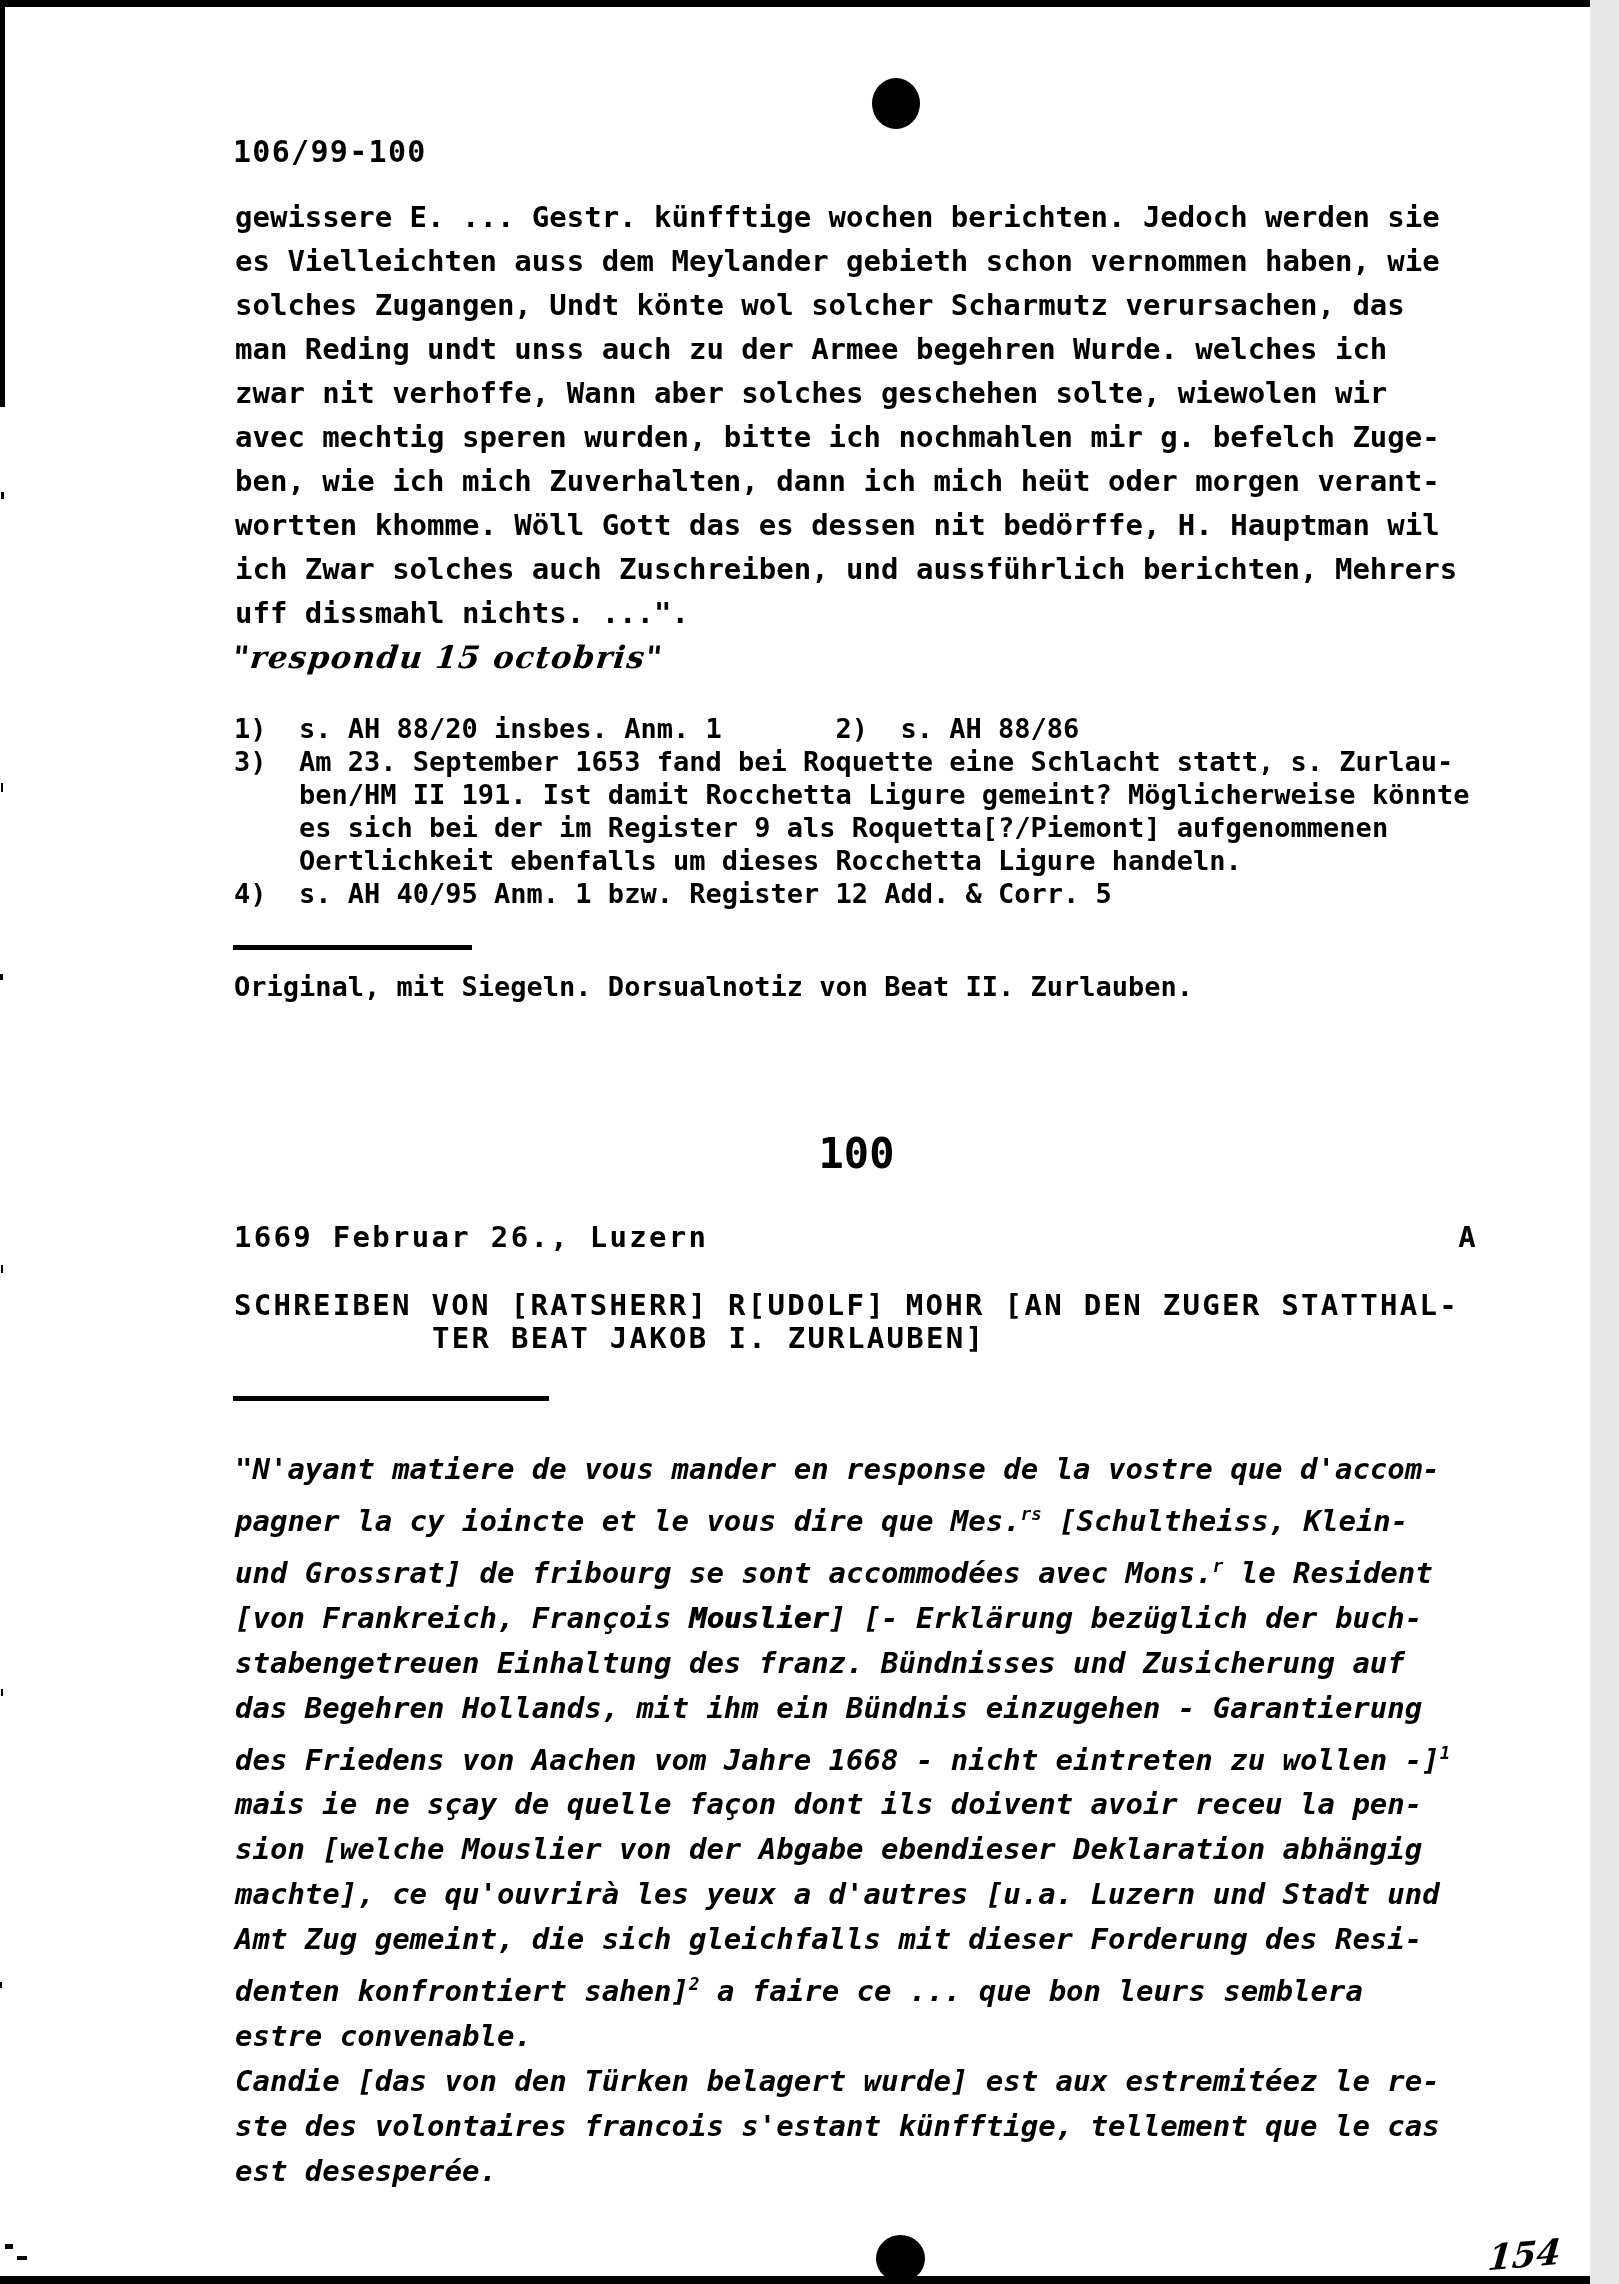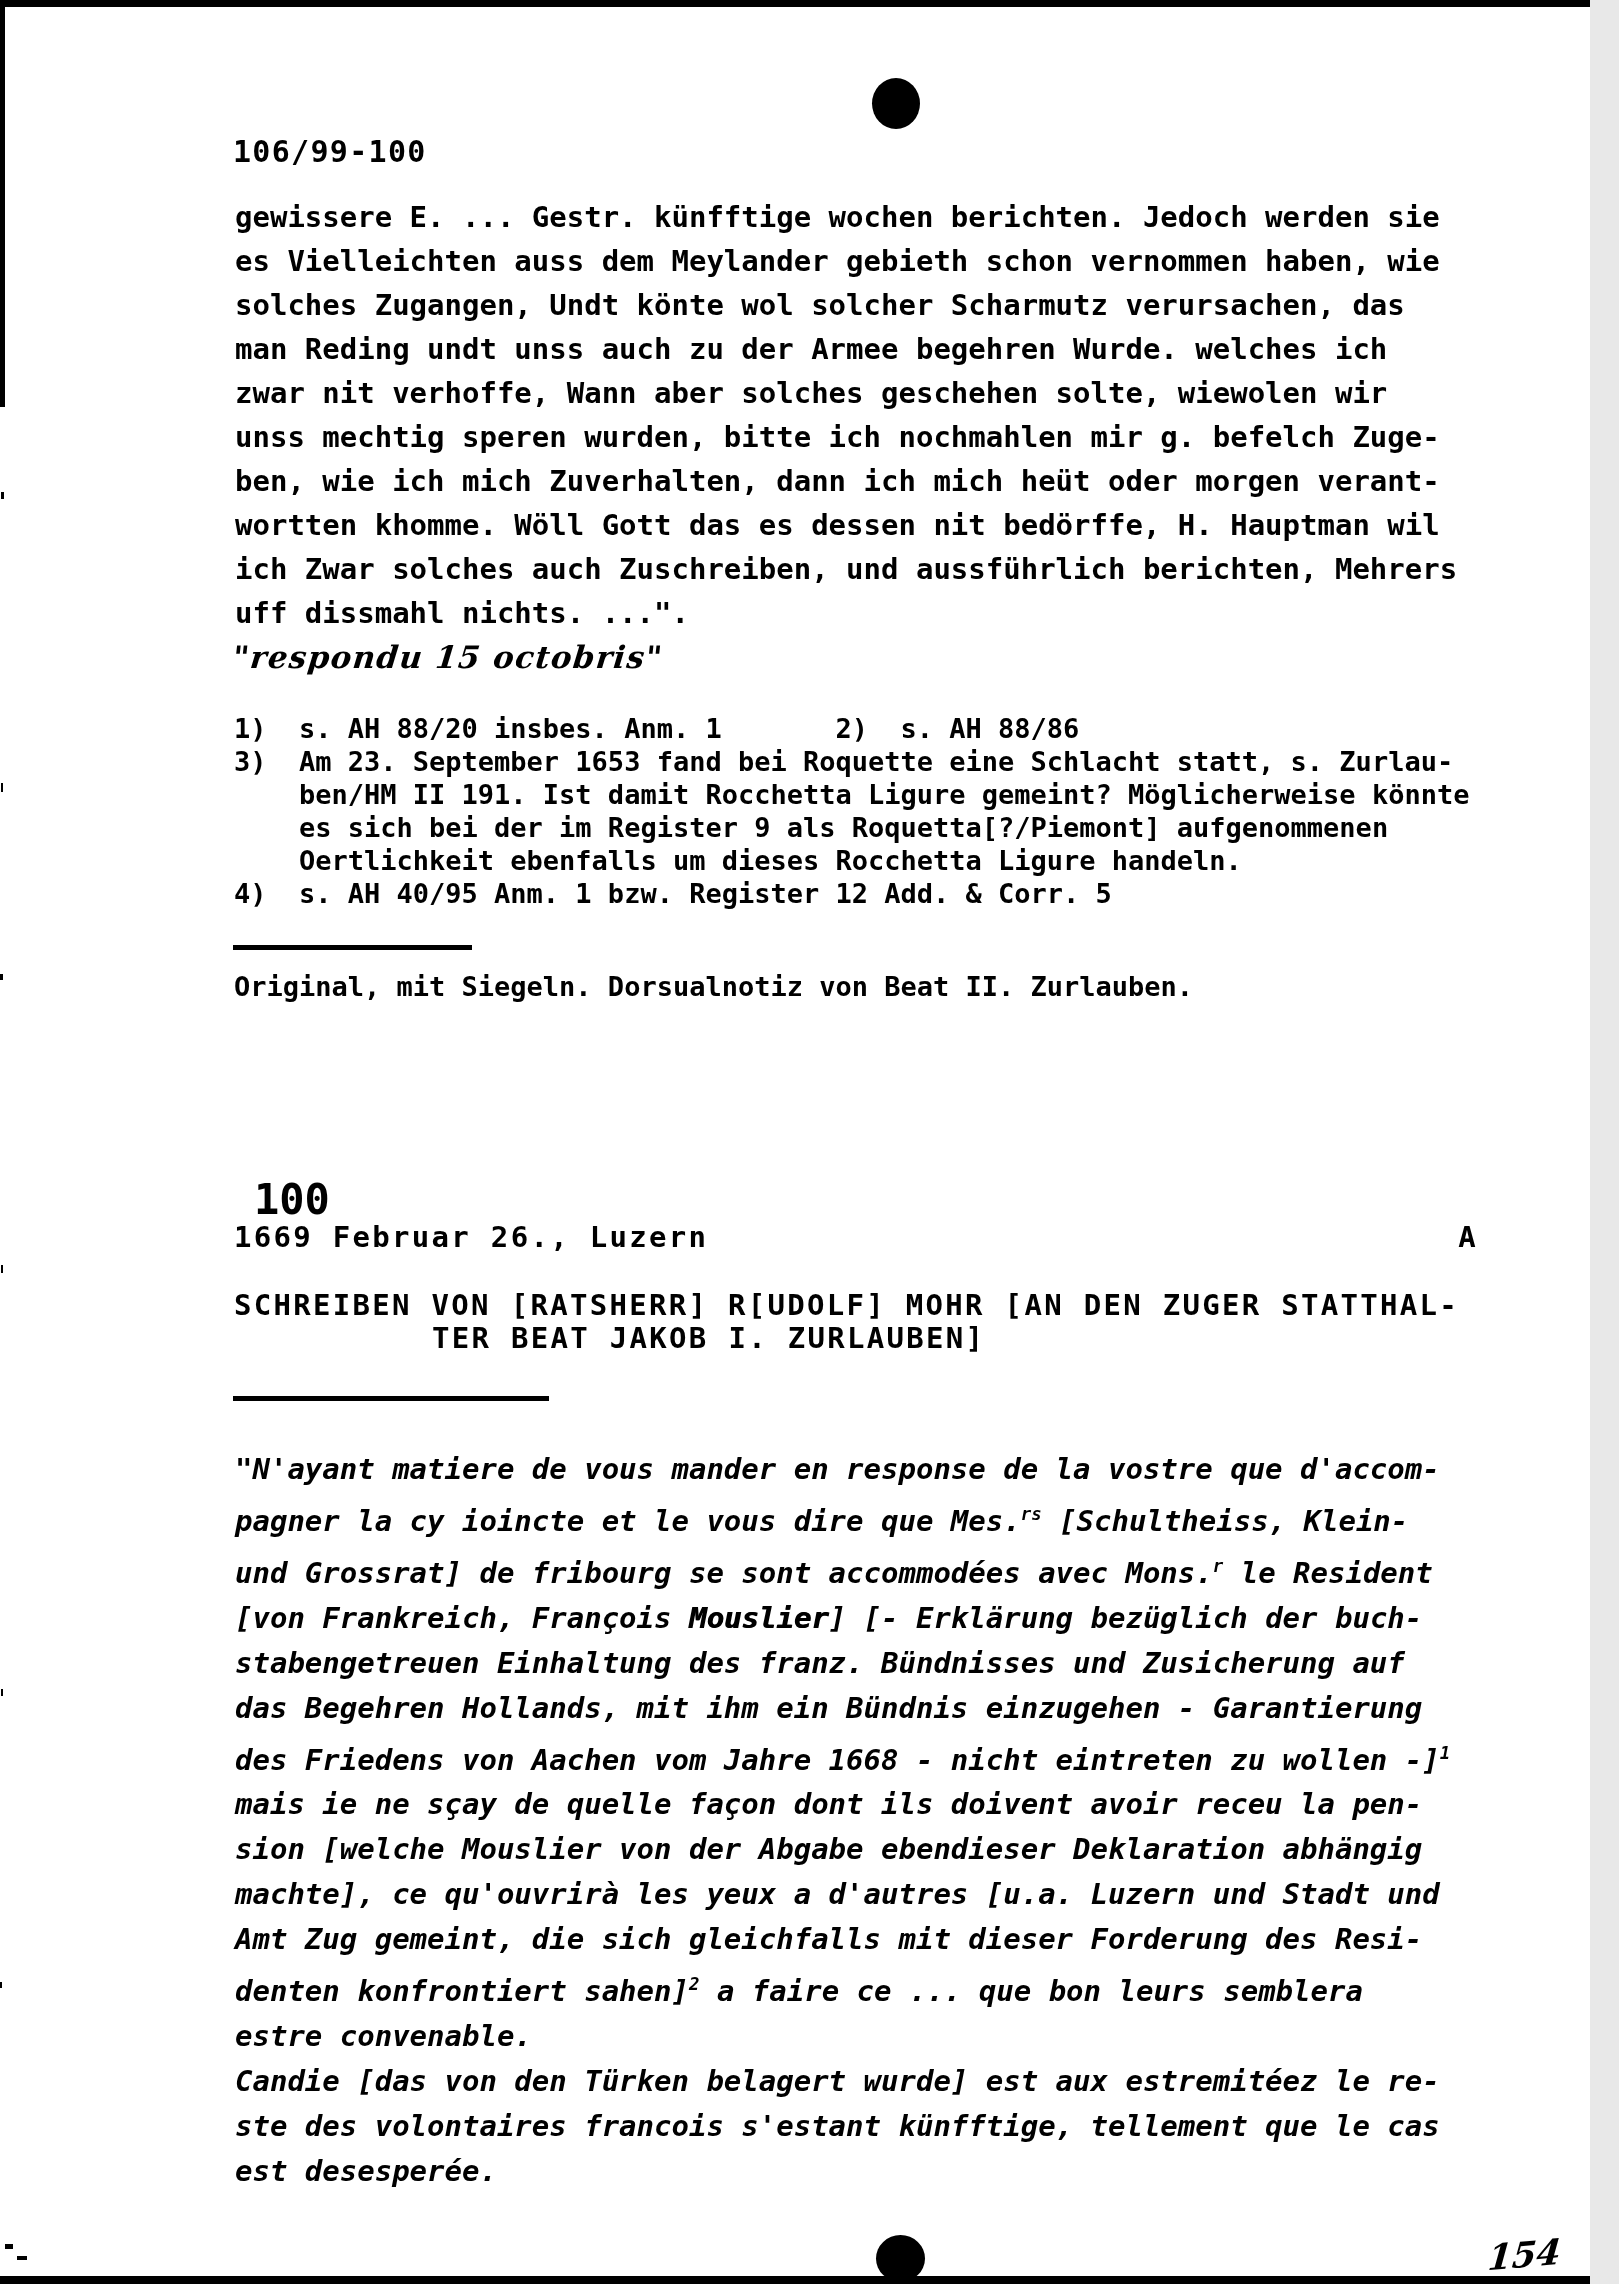--- a/index.html
+++ b/index.html
@@ -87,7 +87,7 @@
       <div class="line">solches Zugangen, Undt könte wol solcher Scharmutz verursachen, das</div>
       <div class="line">man Reding undt unss auch zu der Armee begehren Wurde. welches ich</div>
       <div class="line">zwar nit verhoffe, Wann aber solches geschehen solte, wiewolen wir</div>
-      <div class="line">unss mechtig speren wurden, bitte ich nochmahlen mir g. befelch Zuge-</div>
+      <div class="line">avec mechtig speren wurden, bitte ich nochmahlen mir g. befelch Zuge-</div>
       <div class="line">ben, wie ich mich Zuverhalten, dann ich mich heüt oder morgen verant-</div>
       <div class="line">wortten khomme. Wöll Gott das es dessen nit bedörffe, H. Hauptman wil</div>
       <div class="line">ich Zwar solches auch Zuschreiben, und aussführlich berichten, Mehrers</div>

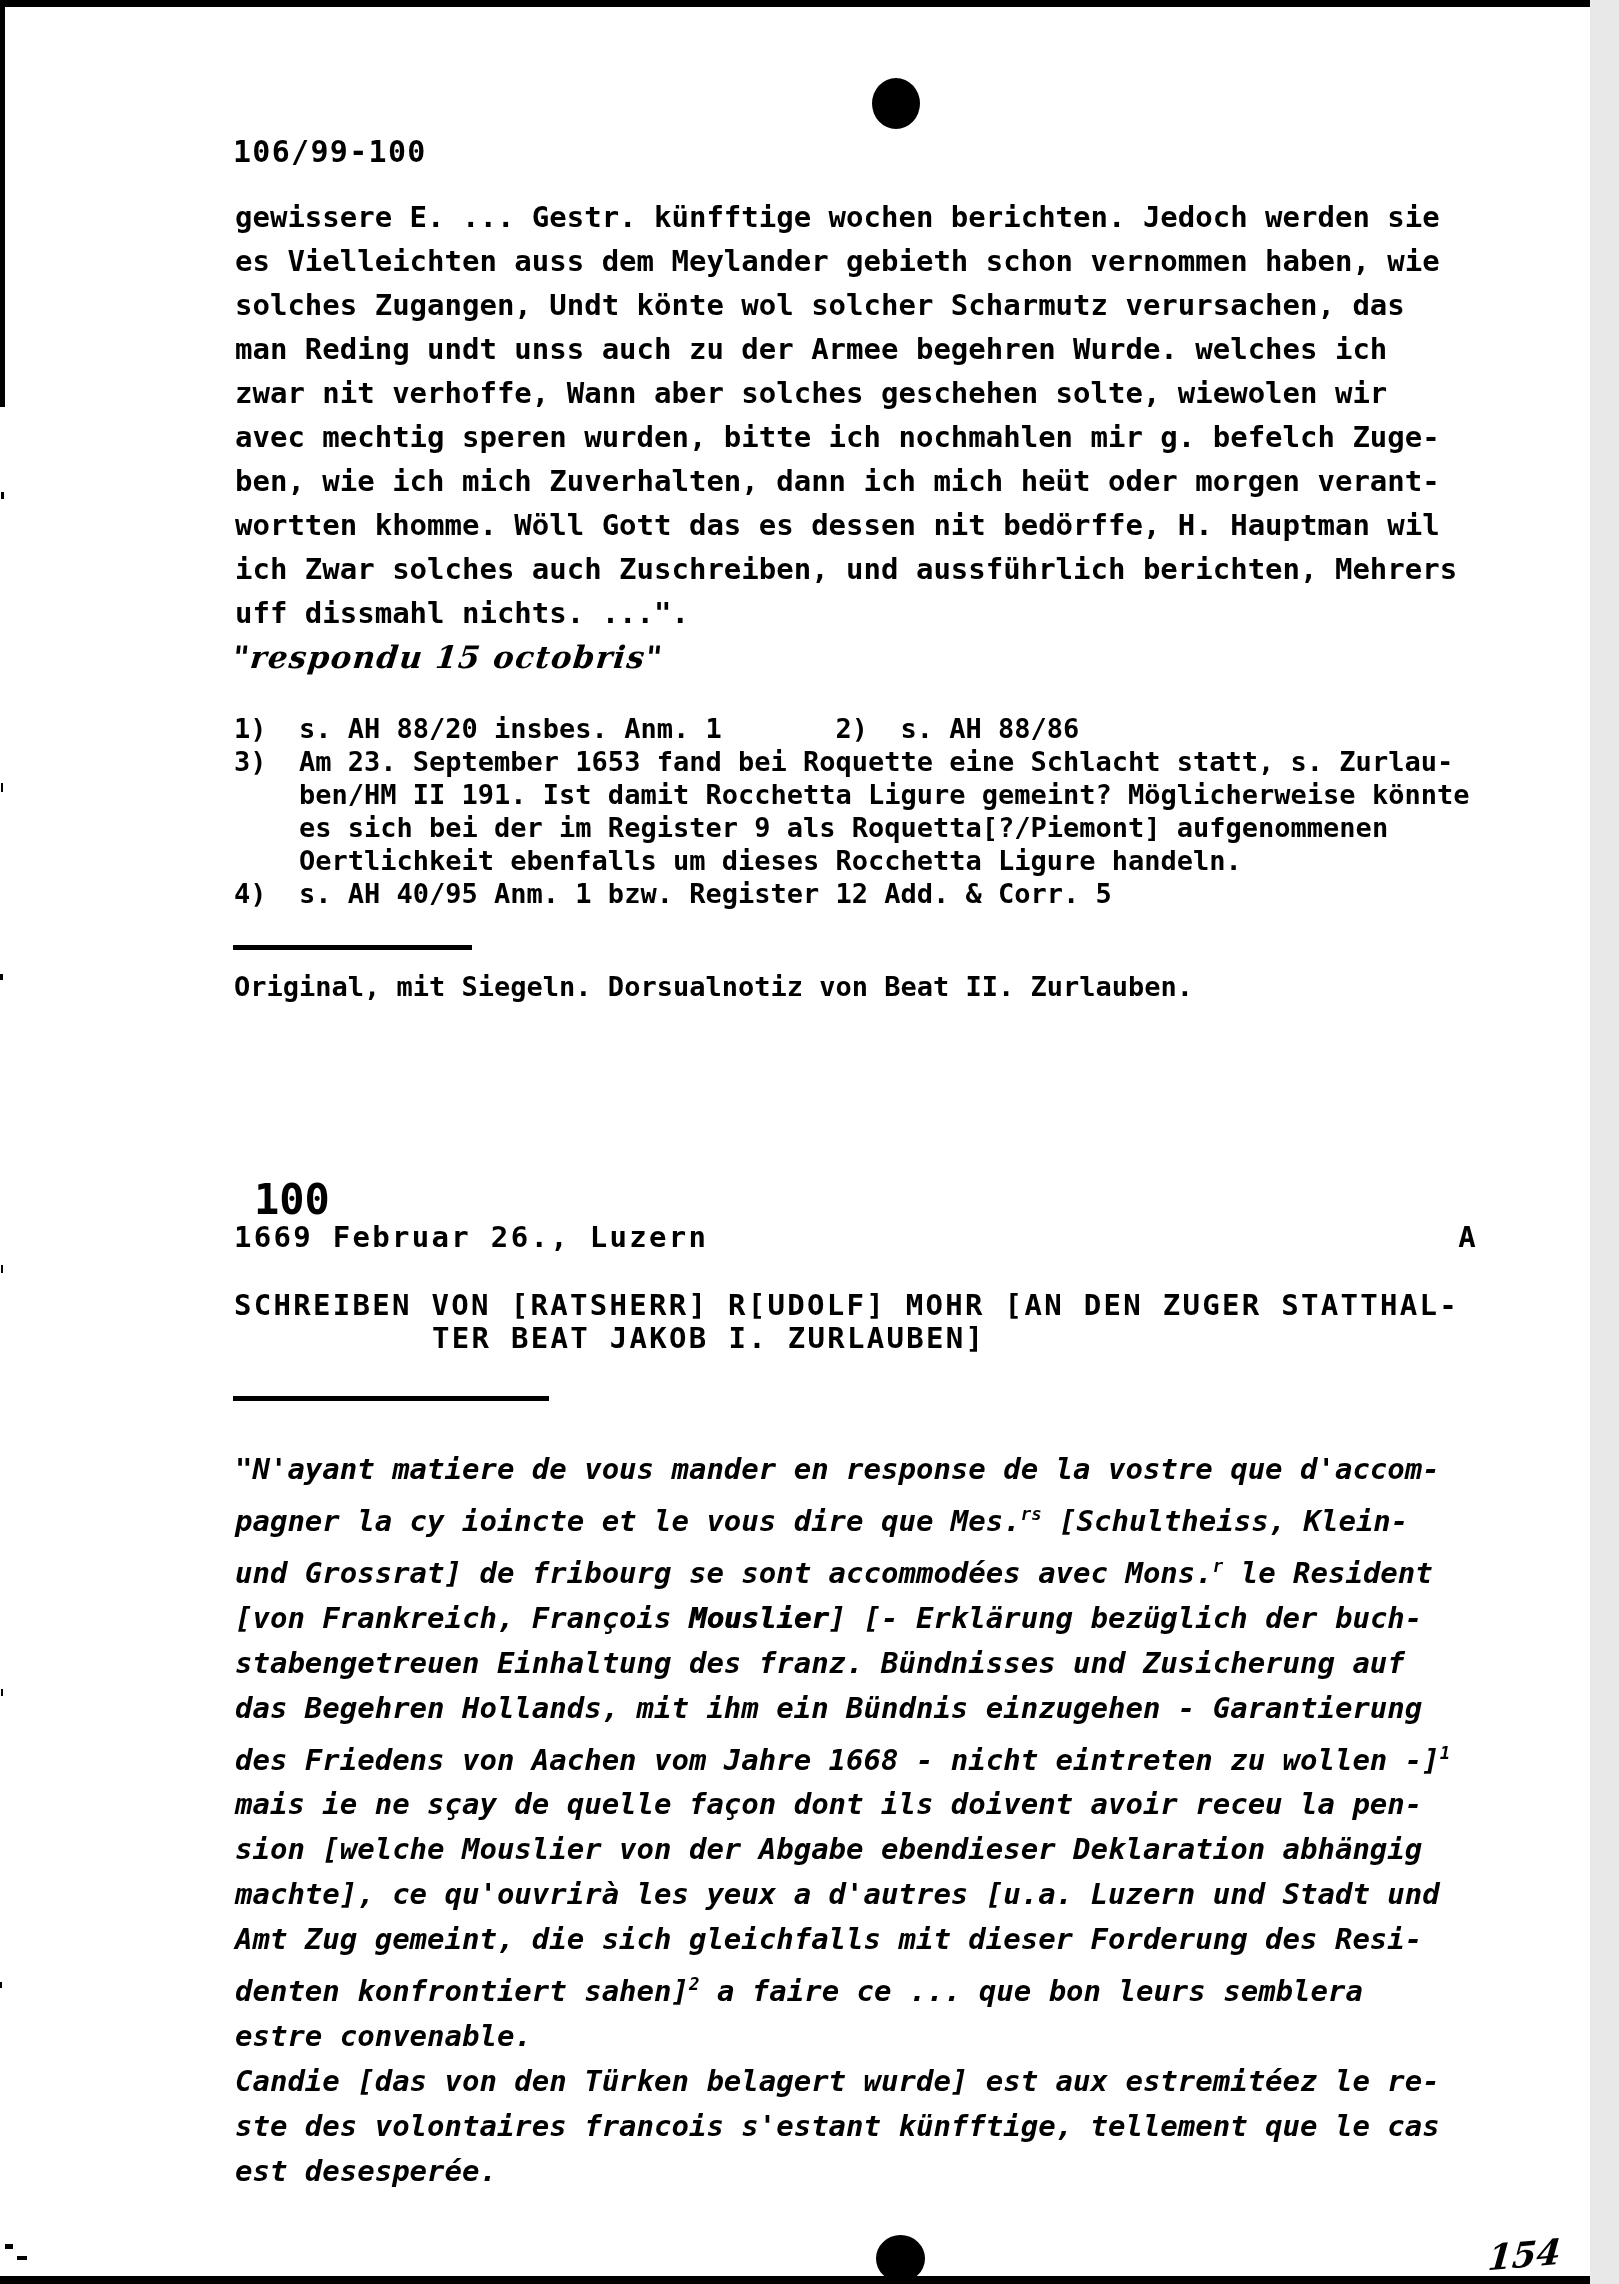--- a/index.html
+++ b/index.html
@@ -23,7 +23,7 @@
   .rule-1        { left:233px;  top:945px; width:239px; }
   .rule-2        { left:233px;  top:1396px; width:316px; }
   .source-note   { left:234px;  top:973px; font-size:27px; line-height:27px; }
-  .entry-number  { left:254px;  top:1179px; width:1205px; text-align:left; font-size:42px; line-height:42px; }
+  .entry-number  { left:254px;  top:1133px; width:1205px; text-align:center; font-size:42px; line-height:42px; }
   .date-row      { left:234px;  top:1223px; width:1244px; font-size:29px; line-height:29px;
                    letter-spacing:2.3px; display:flex; justify-content:space-between; }
   .entry-title   { left:234px;  top:1289px; font-size:29px; line-height:33px; letter-spacing:2.3px; }

